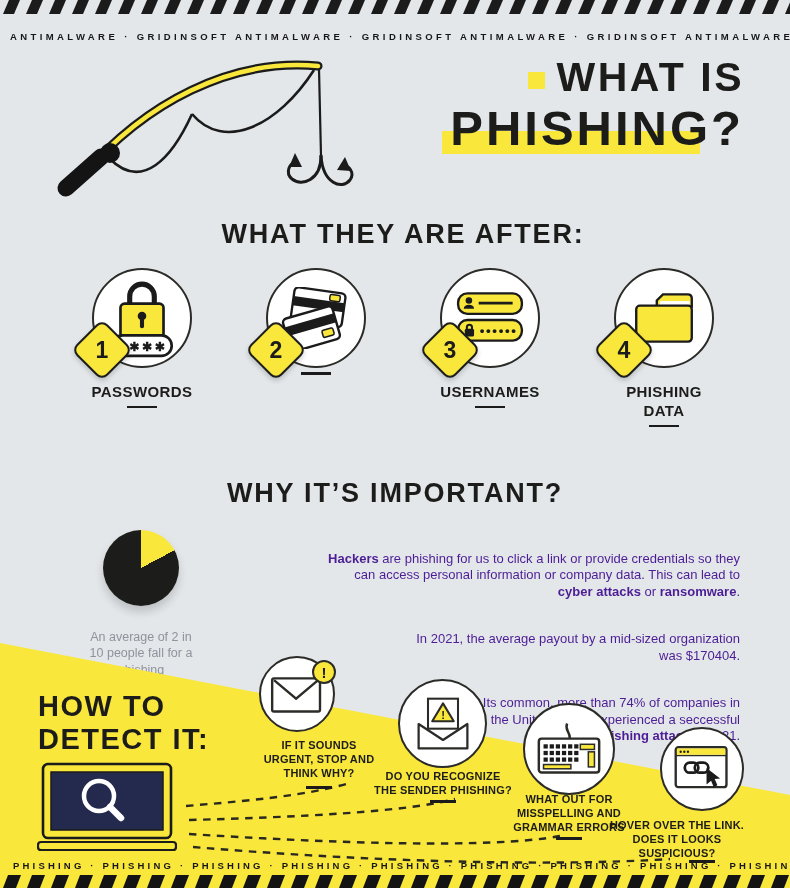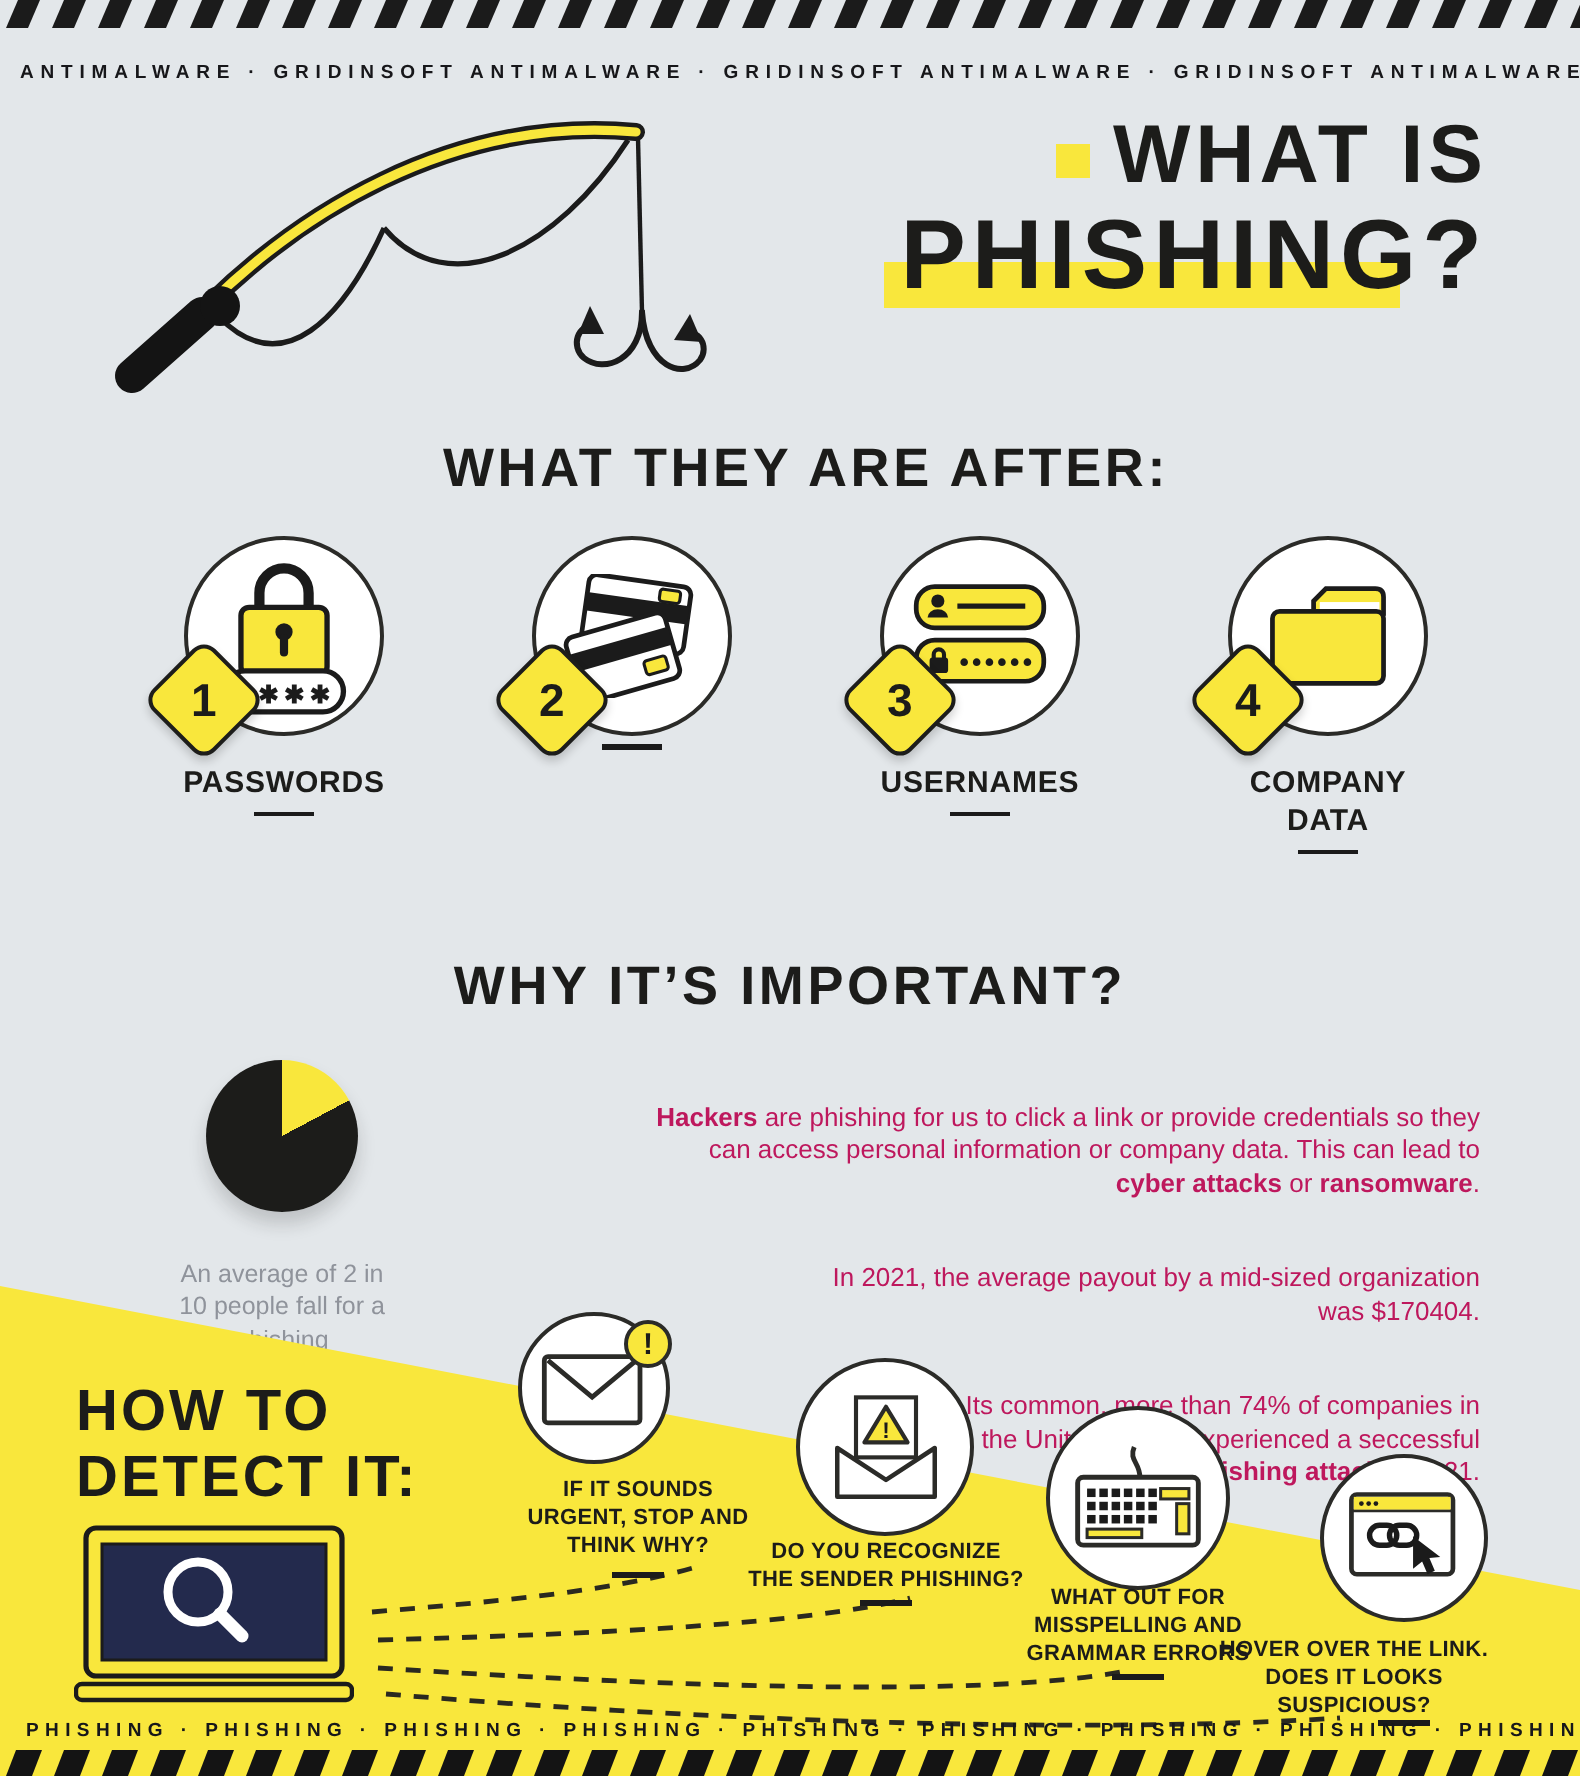--- a/index.html
+++ b/index.html
@@ -224,7 +224,7 @@
       <div class="diamond">
           <span>4</span>
         </div>
-      <div class="a-label">COMPANY
+      <div class="a-label">PHISHING
 DATA</div>
       <div class="a-underline"></div>
     </div>

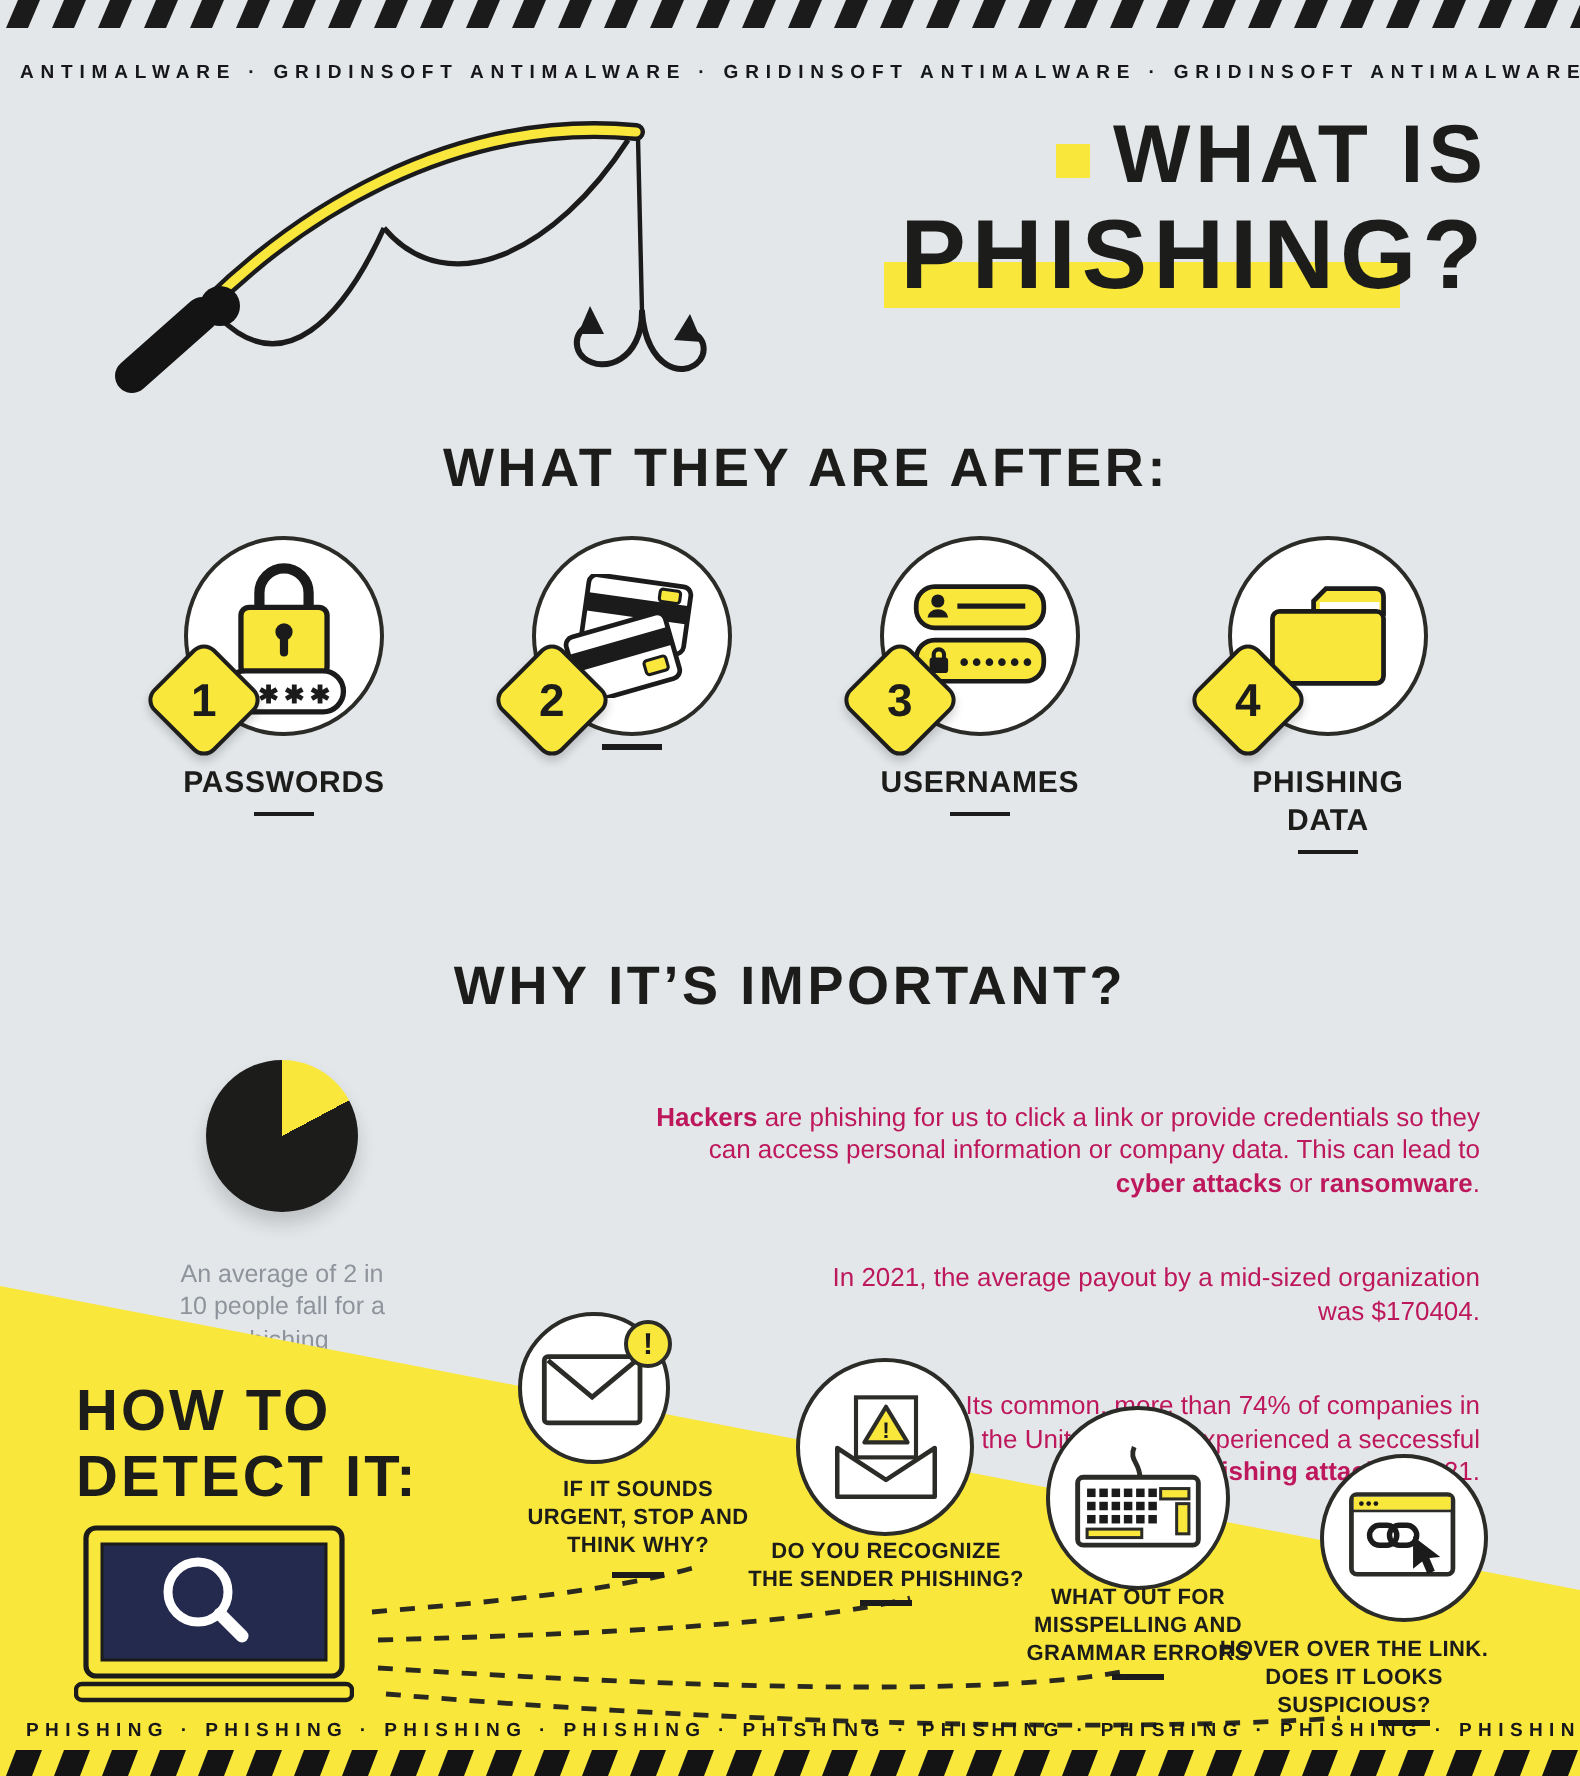--- a/index.html
+++ b/index.html
@@ -66,7 +66,7 @@
     box-shadow:0 6px 9px rgba(27,27,27,.18);}
   .pie-caption{margin-top:23px;font-size:12.5px;line-height:1.3;color:#8F939B;white-space:pre-line;}
   .why-text{position:absolute;right:50px;top:534px;width:560px;text-align:right;
-    font-size:13px;line-height:1.28;color:#be185d;white-space:pre-line;}
+    font-size:13px;line-height:1.28;color:#4c1d95;white-space:pre-line;}
   .why-text p{margin-bottom:14px;}
   .why-text .b{font-weight:700;}
 

